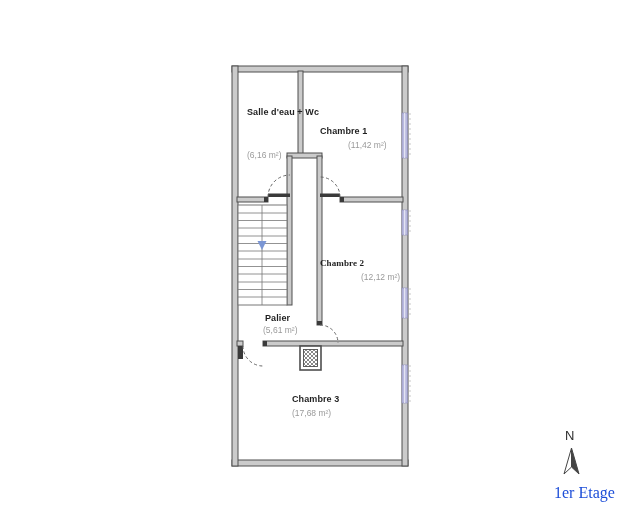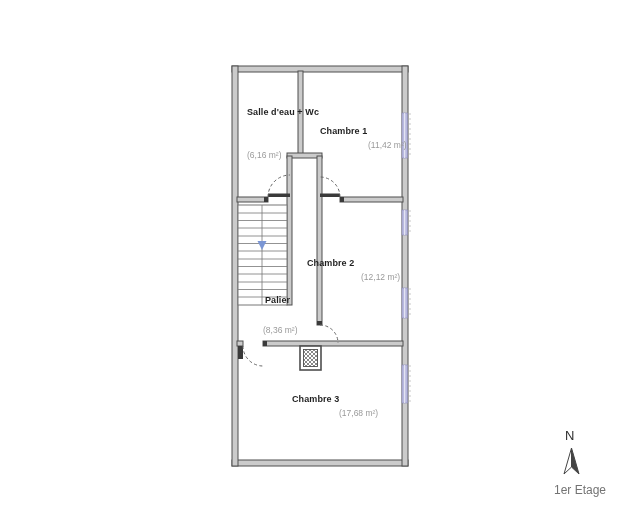--- a/index.html
+++ b/index.html
@@ -117,7 +117,7 @@
   <div class="lbl room-area" style="left:247px;top:121px;margin-top:30px;">(6,16 m²)</div>
 
   <div class="lbl room-name" style="left:320px;top:127px;">Chambre 1</div>
-  <div class="lbl room-area" style="left:340px;top:141px;padding-left:28px;">(11,42 m²)</div>
+  <div class="lbl room-area" style="left:320px;top:141px;padding-left:28px;">(11,42 m²)</div>
 
   <div class="lbl room-name" style="left:307px;top:259px;">Chambre 2</div>
   <div class="lbl room-area" style="left:325px;top:273px;padding-left:36px;">(12,12 m²)</div>

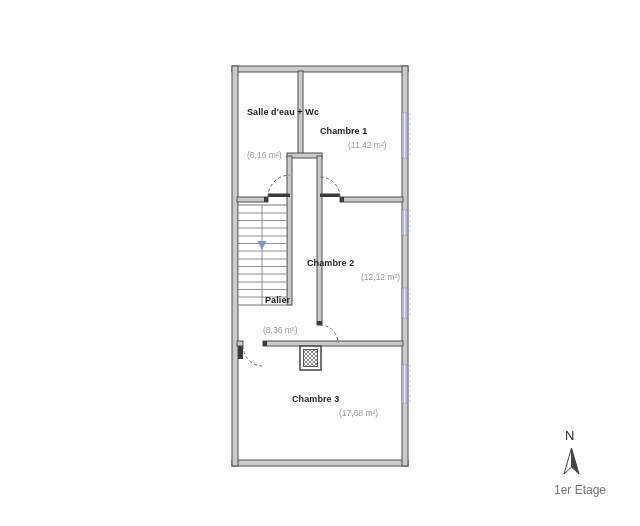--- a/index.html
+++ b/index.html
@@ -119,7 +119,7 @@
   <div class="lbl room-name" style="left:320px;top:127px;">Chambre 1</div>
   <div class="lbl room-area" style="left:320px;top:141px;padding-left:28px;">(11,42 m²)</div>
 
-  <div class="lbl room-name" style="left:307px;top:259px;">Chambre 2</div>
+  <div class="lbl room-name" style="left:320px;top:259px;font-family:Liberation Serif, serif;">Chambre 2</div>
   <div class="lbl room-area" style="left:325px;top:273px;padding-left:36px;">(12,12 m²)</div>
 
   <div class="lbl room-name" style="left:265px;top:296px;">Palier</div>

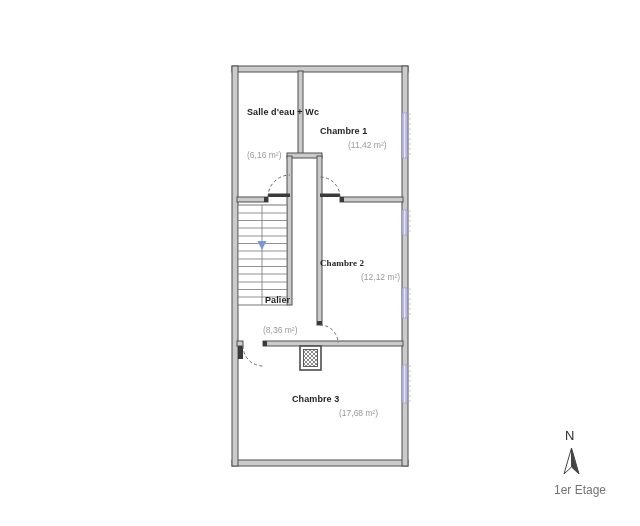--- a/index.html
+++ b/index.html
@@ -122,7 +122,7 @@
   <div class="lbl room-name" style="left:320px;top:259px;font-family:Liberation Serif, serif;">Chambre 2</div>
   <div class="lbl room-area" style="left:325px;top:273px;padding-left:36px;">(12,12 m²)</div>
 
-  <div class="lbl room-name" style="left:265px;top:296px;">Palier</div>
+  <div class="lbl room-name" style="left:265px;top:314px;">Palier</div>
   <div class="lbl room-area" style="left:263px;top:326px;">(8,36 m²)</div>
 
   <div class="lbl room-name" style="left:292px;top:395px;text-align:right;">Chambre 3</div>

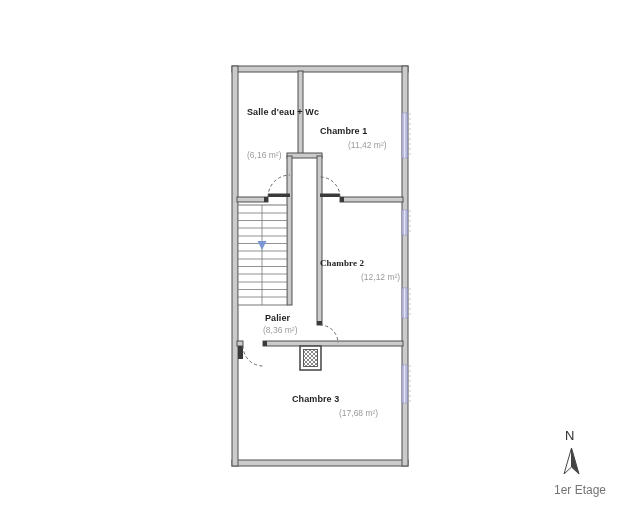--- a/index.html
+++ b/index.html
@@ -123,7 +123,7 @@
   <div class="lbl room-area" style="left:325px;top:273px;padding-left:36px;">(12,12 m²)</div>
 
   <div class="lbl room-name" style="left:265px;top:314px;">Palier</div>
-  <div class="lbl room-area" style="left:263px;top:326px;">(8,36 m²)</div>
+  <div class="lbl room-area" style="left:263px;top:326px;">(5,61 m²)</div>
 
   <div class="lbl room-name" style="left:292px;top:395px;text-align:right;">Chambre 3</div>
   <div class="lbl room-area" style="left:292px;top:409px;margin-left:47px;">(17,68 m²)</div>

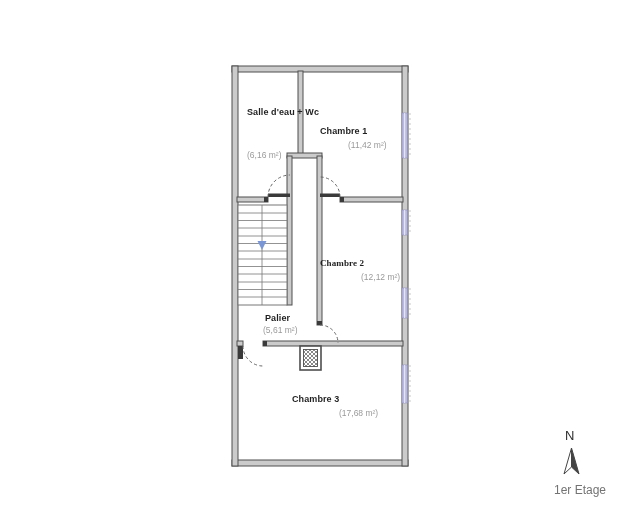--- a/index.html
+++ b/index.html
@@ -126,7 +126,7 @@
   <div class="lbl room-area" style="left:263px;top:326px;">(5,61 m²)</div>
 
   <div class="lbl room-name" style="left:292px;top:395px;text-align:right;">Chambre 3</div>
-  <div class="lbl room-area" style="left:292px;top:409px;margin-left:47px;">(17,68 m²)</div>
+  <div class="lbl room-area" style="left:292px;top:409px;">(17,68 m²)</div>
 
   <div class="lbl north-n" style="left:565px;top:429px;">N</div>
   <div class="lbl floor-title" style="left:554px;top:484px;">1er Etage</div>

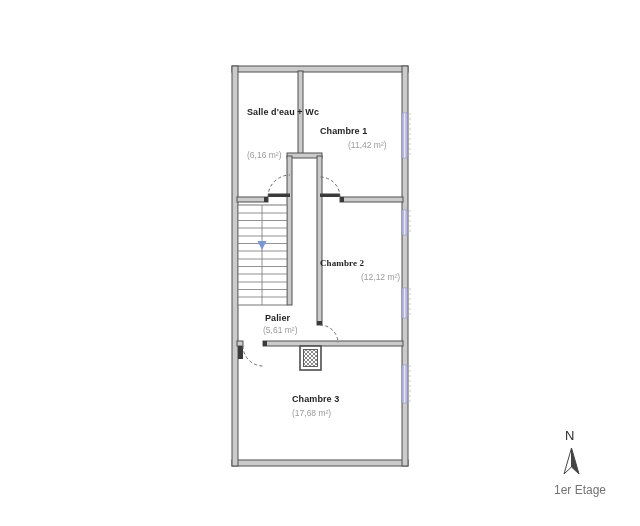--- a/index.html
+++ b/index.html
@@ -10,7 +10,7 @@
   .room-name{font-size:9px;font-weight:bold;color:#1f1f1f;letter-spacing:.1px;}
   .room-area{font-size:8.5px;color:#9a9a9a;}
   .north-n{font-size:13px;color:#2e2e2e;}
-  .floor-title{font-size:12px;color:#737373;}
+  .floor-title{font-size:16px;color:#1d4ed8;font-family:Liberation Serif, serif;}
 </style>
 </head>
 <body>

